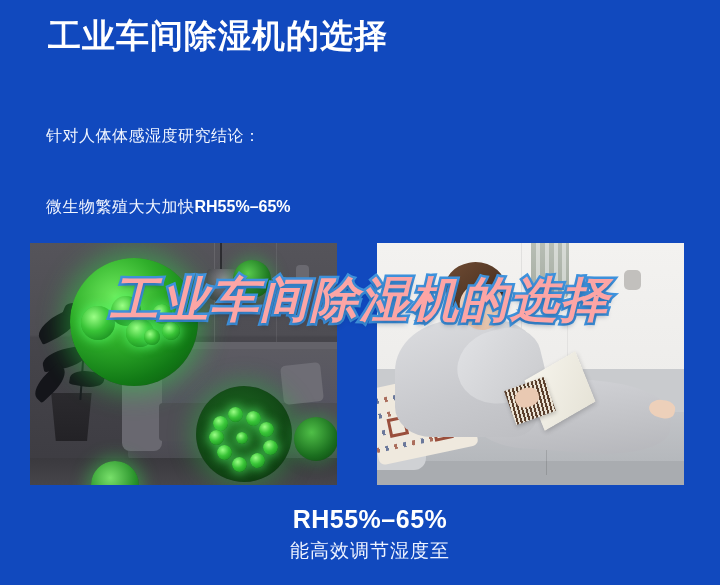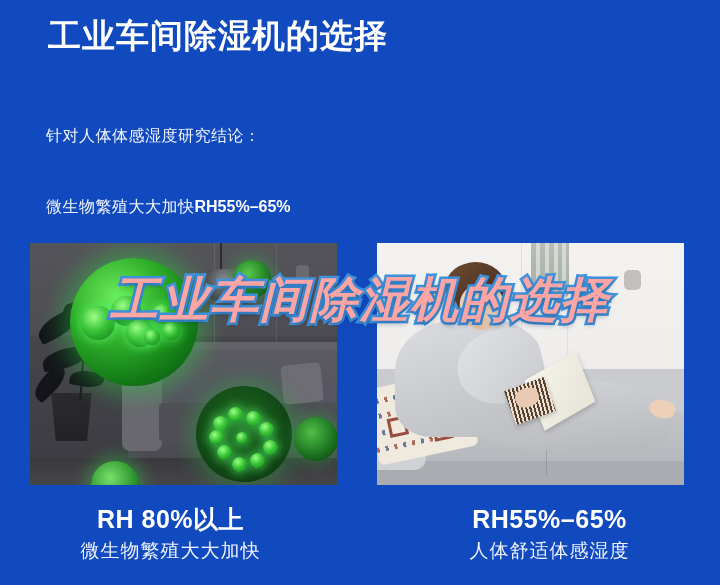--- a/index.html
+++ b/index.html
@@ -487,10 +487,6 @@
   <div class="overlay-title">工业车间除湿机的选择</div>
 
   <div class="captions">
-    <div class="caption-col left-col">
-      <div class="caption-main">RH 80%以上</div>
-      <div class="caption-sub">微生物繁殖大大加快</div>
-    </div>
     <div class="caption-col right-col">
       <div class="caption-main">RH55%–65%</div>
       <div class="caption-sub">人体舒适体感湿度</div>

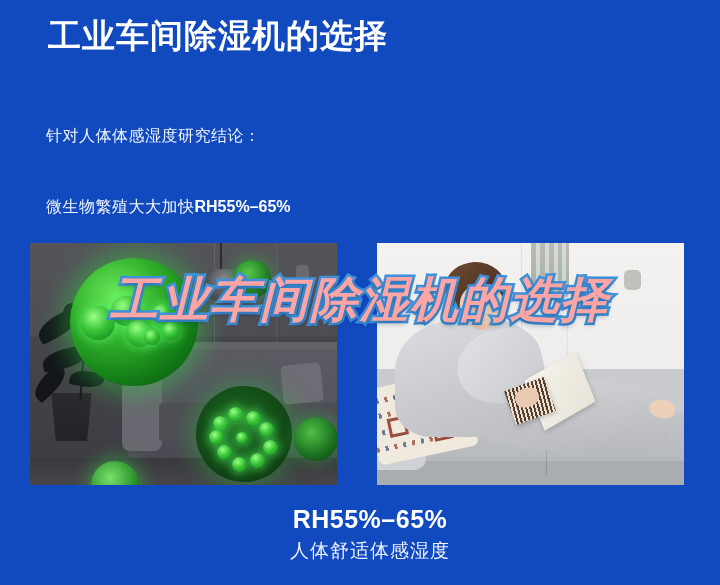--- a/index.html
+++ b/index.html
@@ -489,7 +489,7 @@
   <div class="captions">
     <div class="caption-col right-col">
       <div class="caption-main">RH55%–65%</div>
-      <div class="caption-sub">人体舒适体感湿度</div>
+      <div class="caption-sub">能高效调节湿度至</div>
     </div>
   </div>
 

